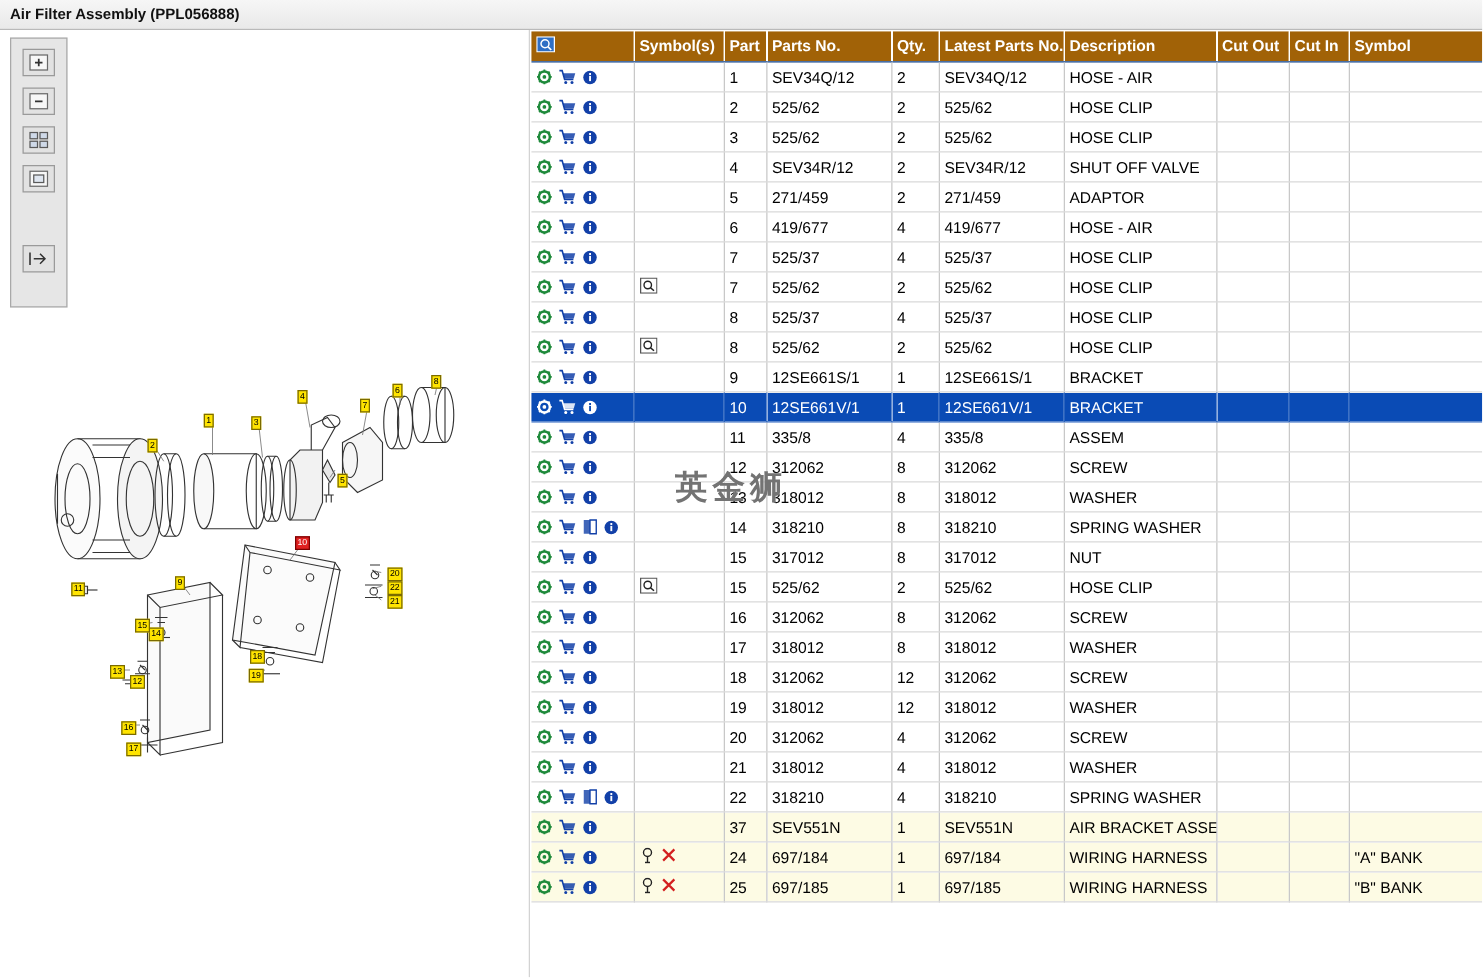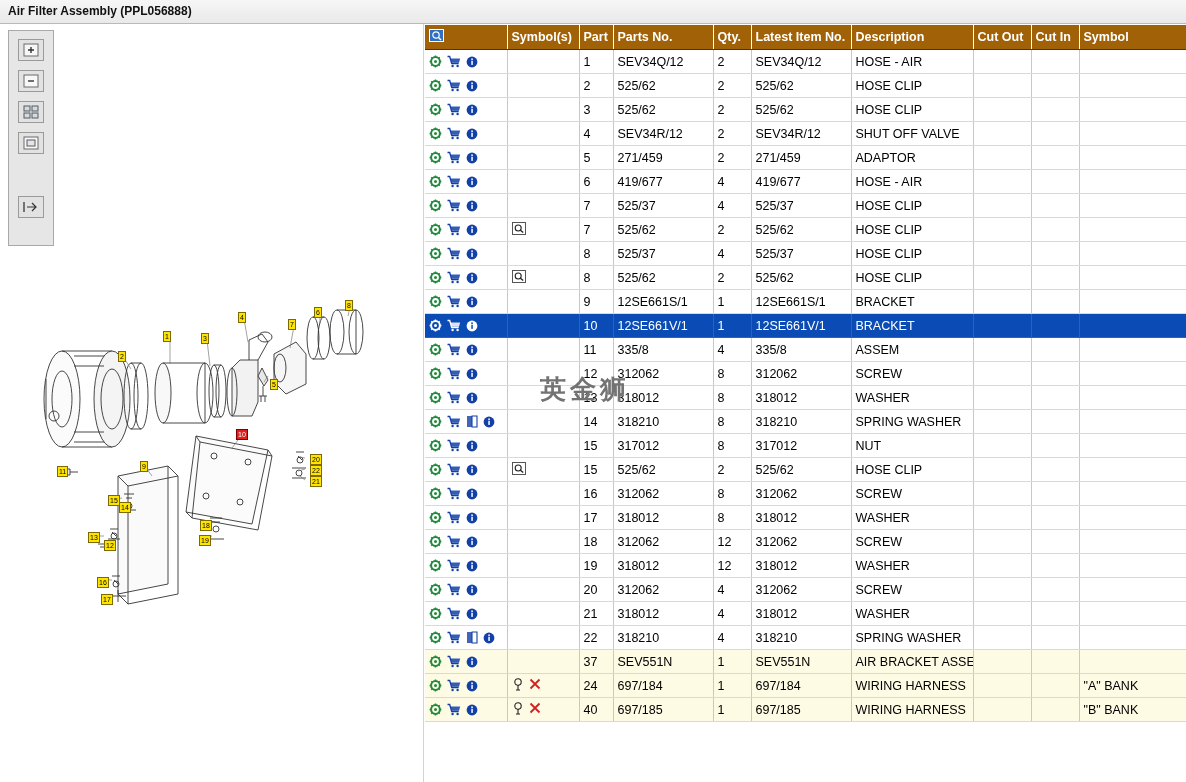--- a/index.html
+++ b/index.html
@@ -386,7 +386,7 @@
           <th>Part</th>
           <th>Parts No.</th>
           <th>Qty.</th>
-          <th>Latest Item No.</th>
+          <th>Latest Parts No.</th>
           <th>Description</th>
           <th>Cut Out</th>
           <th>Cut In</th>

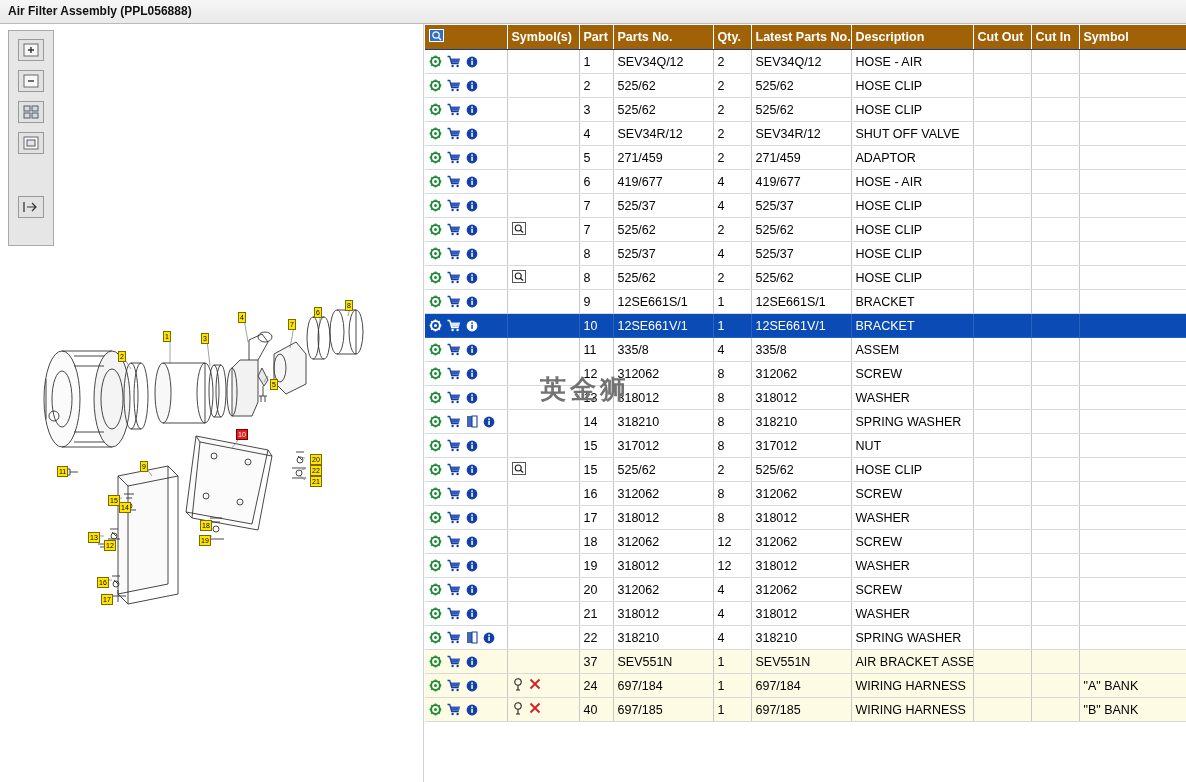--- a/index.html
+++ b/index.html
@@ -1523,7 +1523,7 @@
                   </svg></span>
               </div>
             </td>
-            <td>40</td>
+            <td>25</td>
             <td>697/185</td>
             <td>1</td>
             <td>697/185</td>

